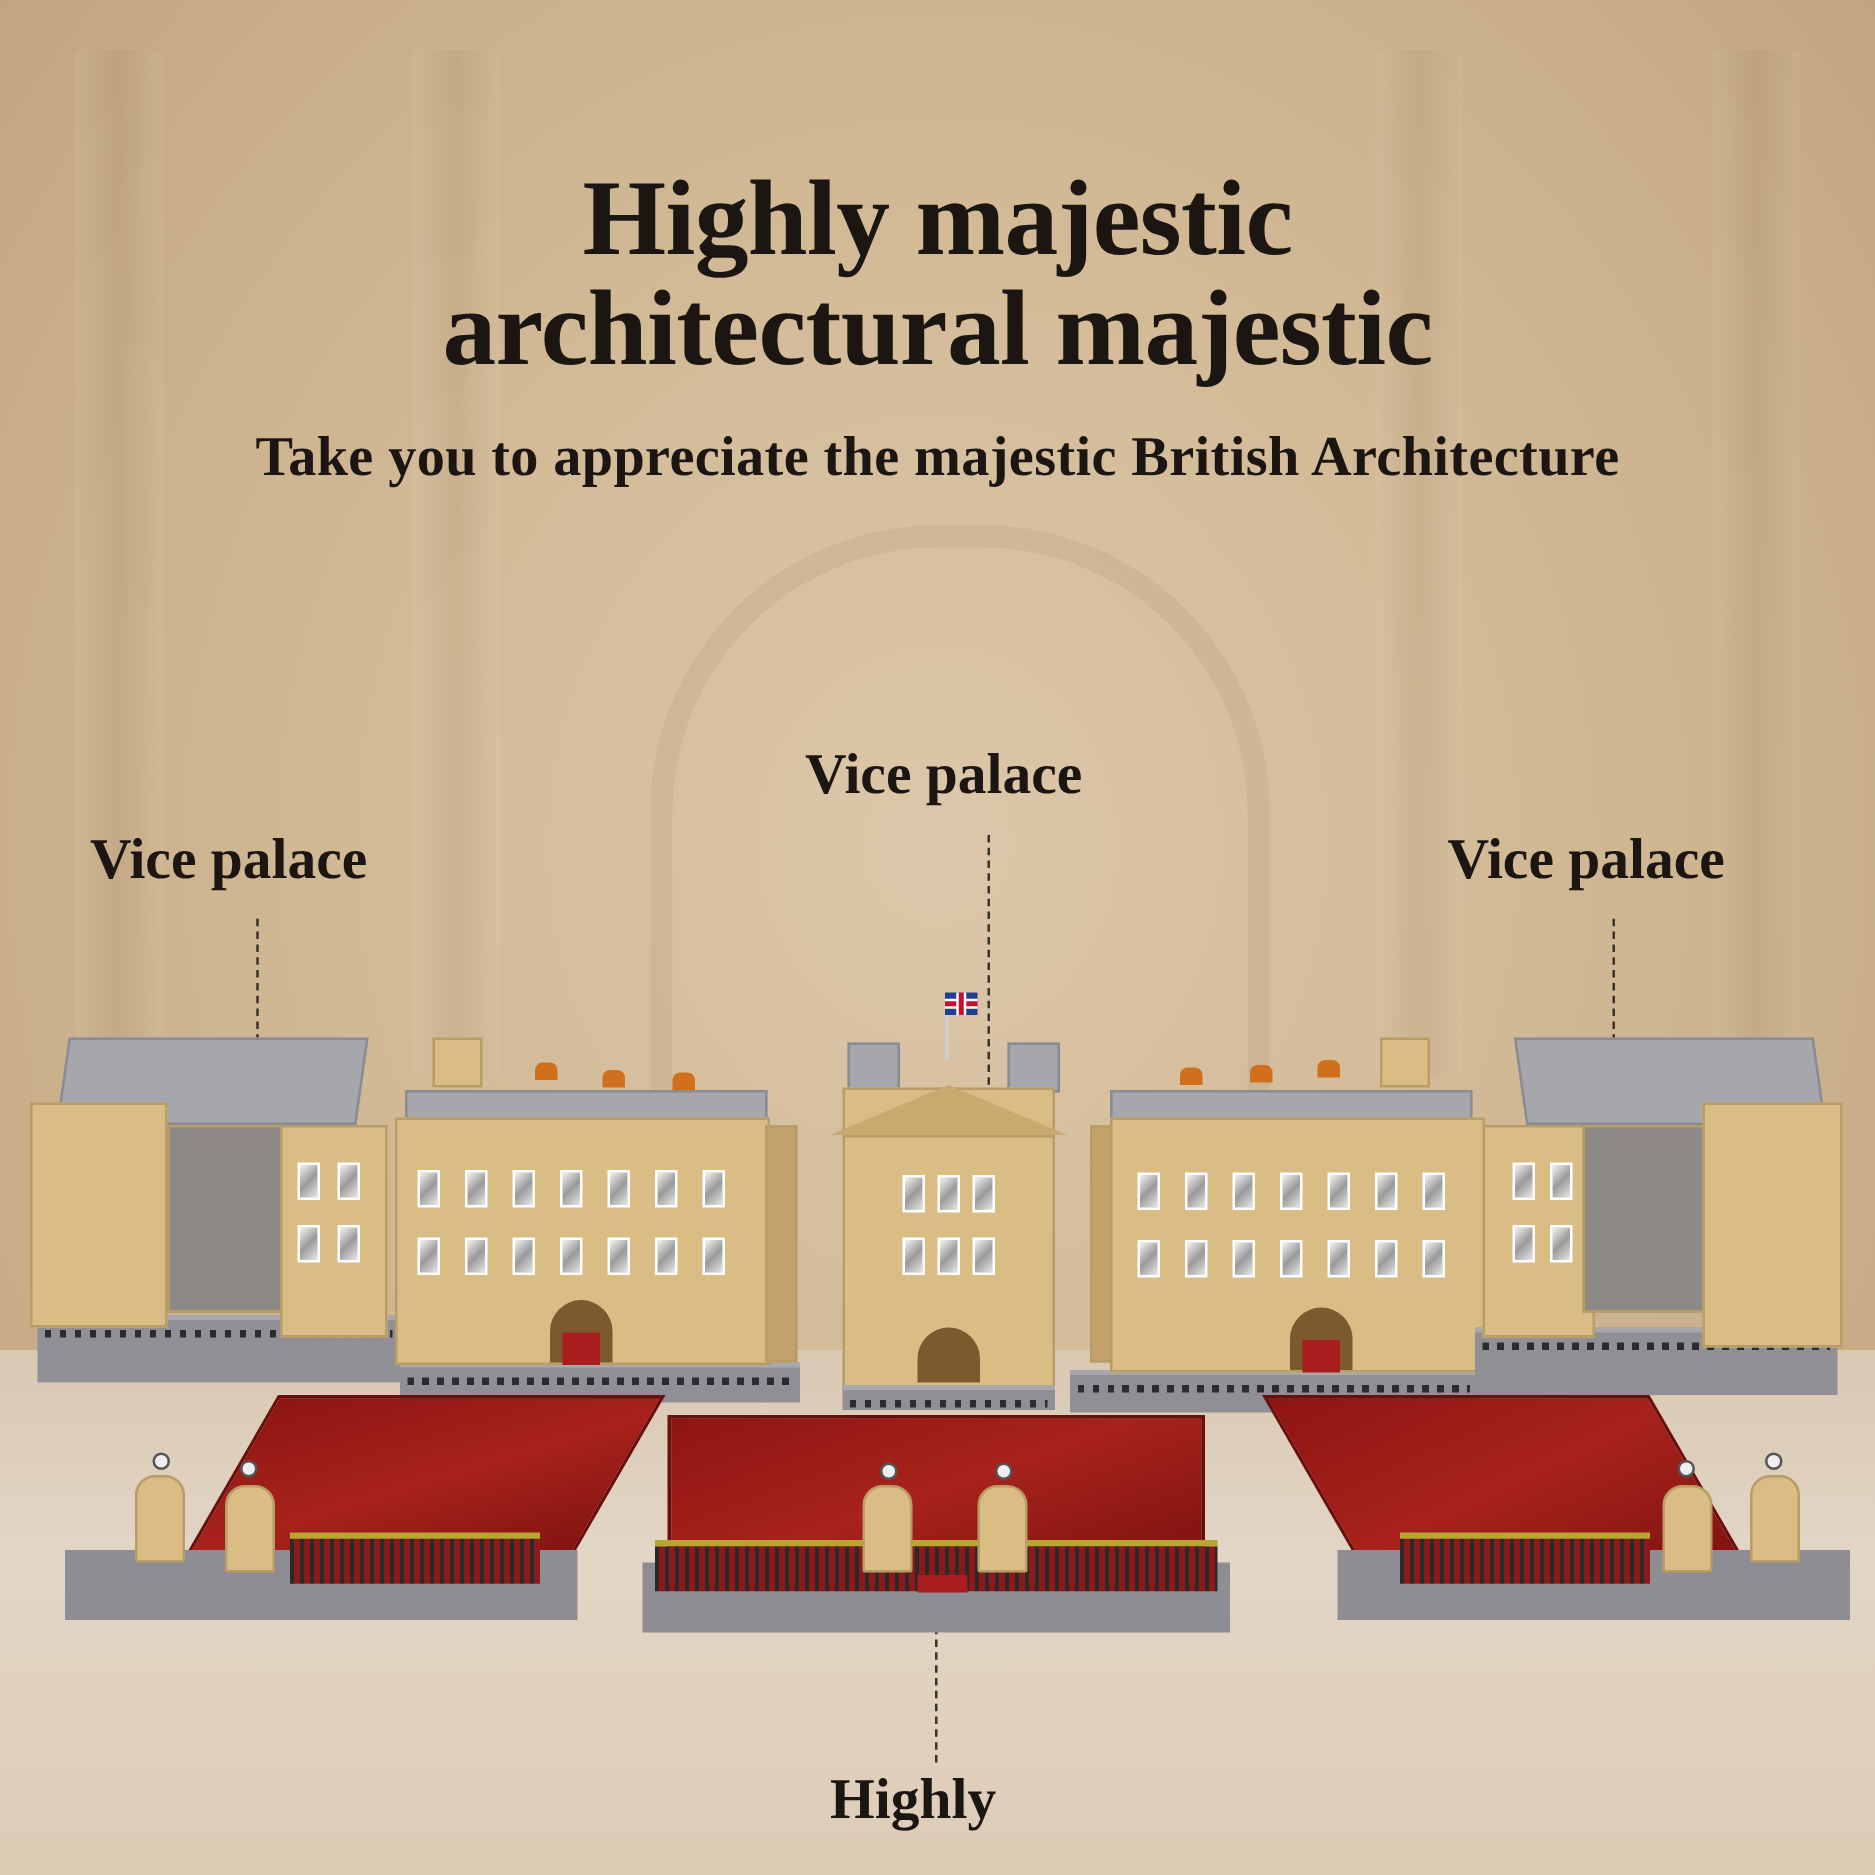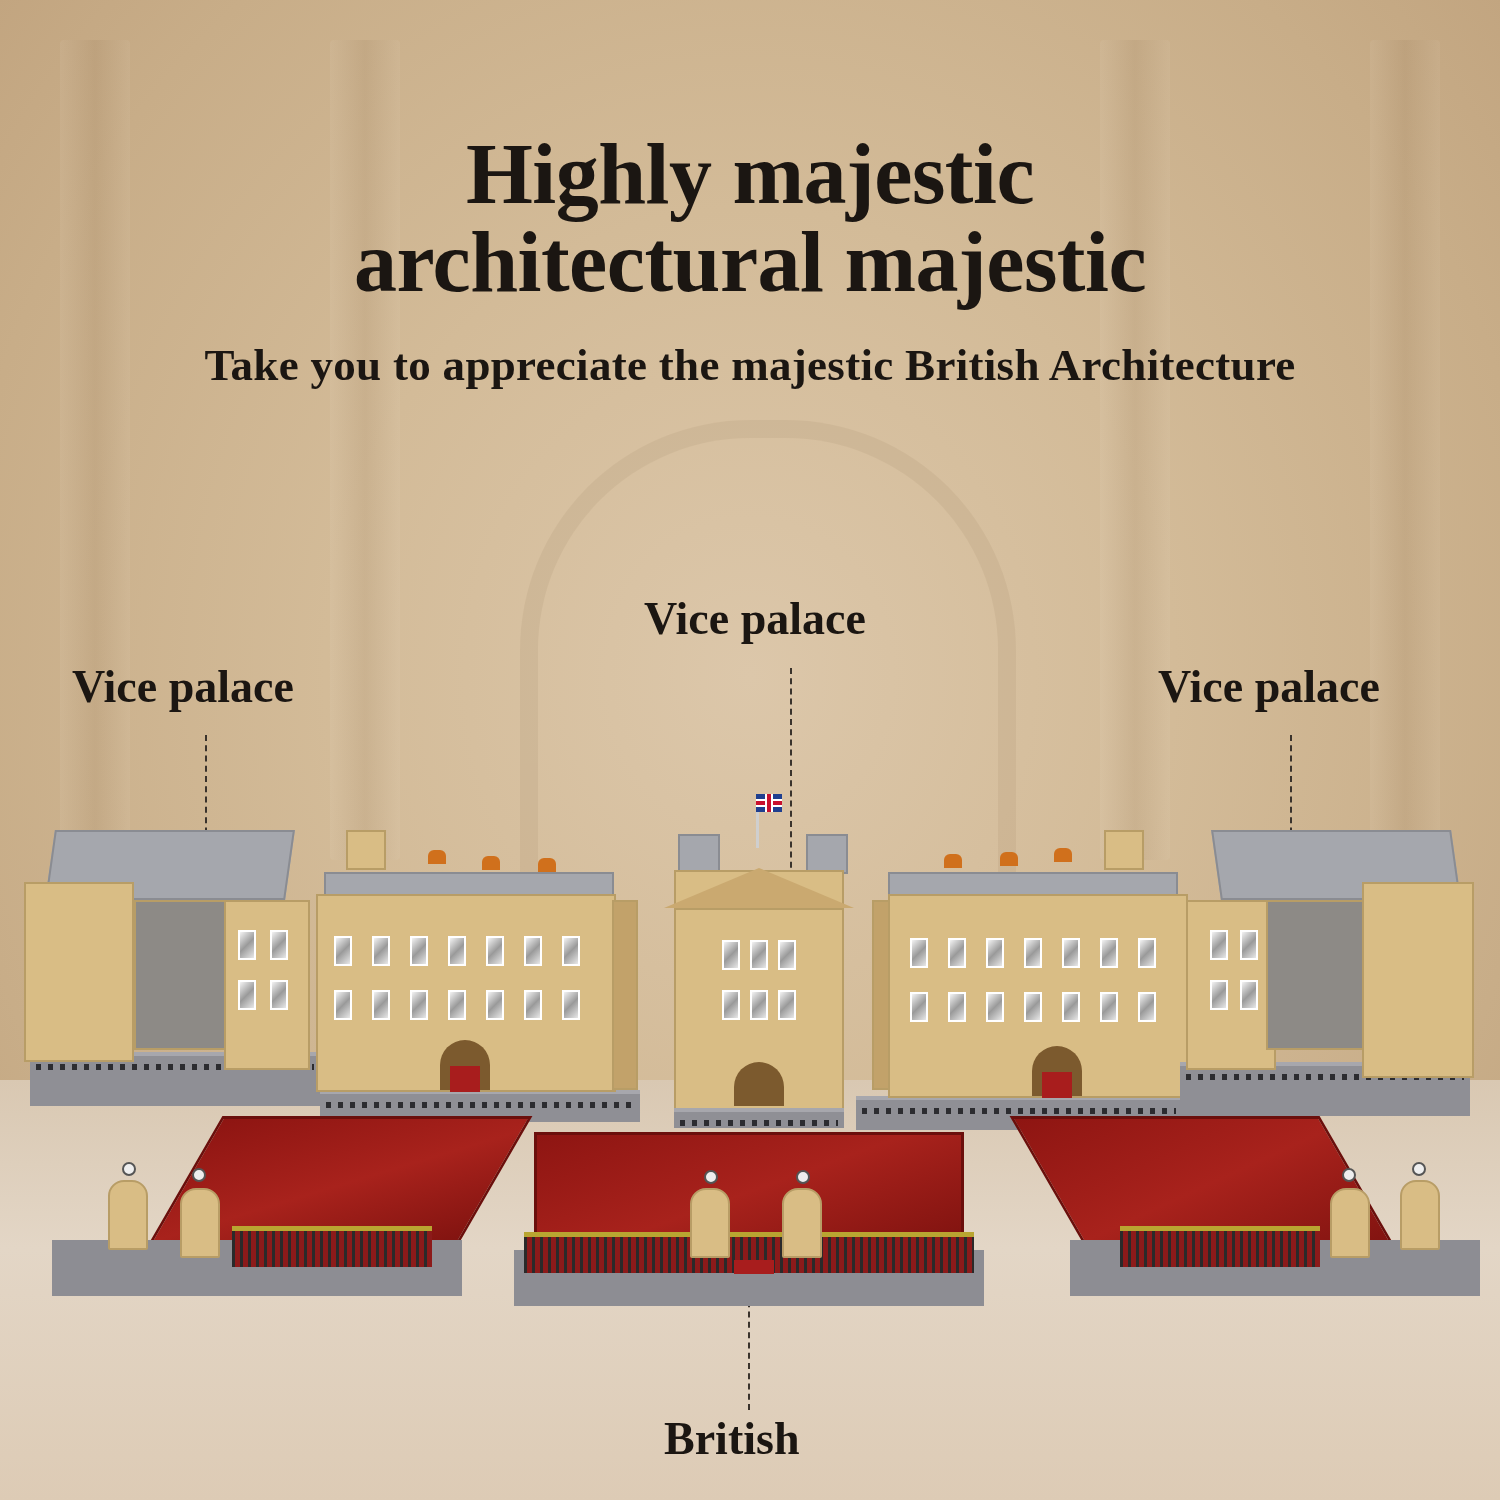--- a/index.html
+++ b/index.html
@@ -65,7 +65,7 @@
 <div class="label" style="left:1158px;top:660px">Vice palace</div>
 <div class="dash" style="left:1290px;top:735px;height:160px"></div>
 
-<div class="label" style="left:664px;top:1412px">British</div>
+<div class="label" style="left:664px;top:1412px">Highly</div>
 <div class="dash" style="left:748px;top:1250px;height:160px"></div>
 
 <div class="bld" style="left:14px;top:812px;width:310px;height:300px">

